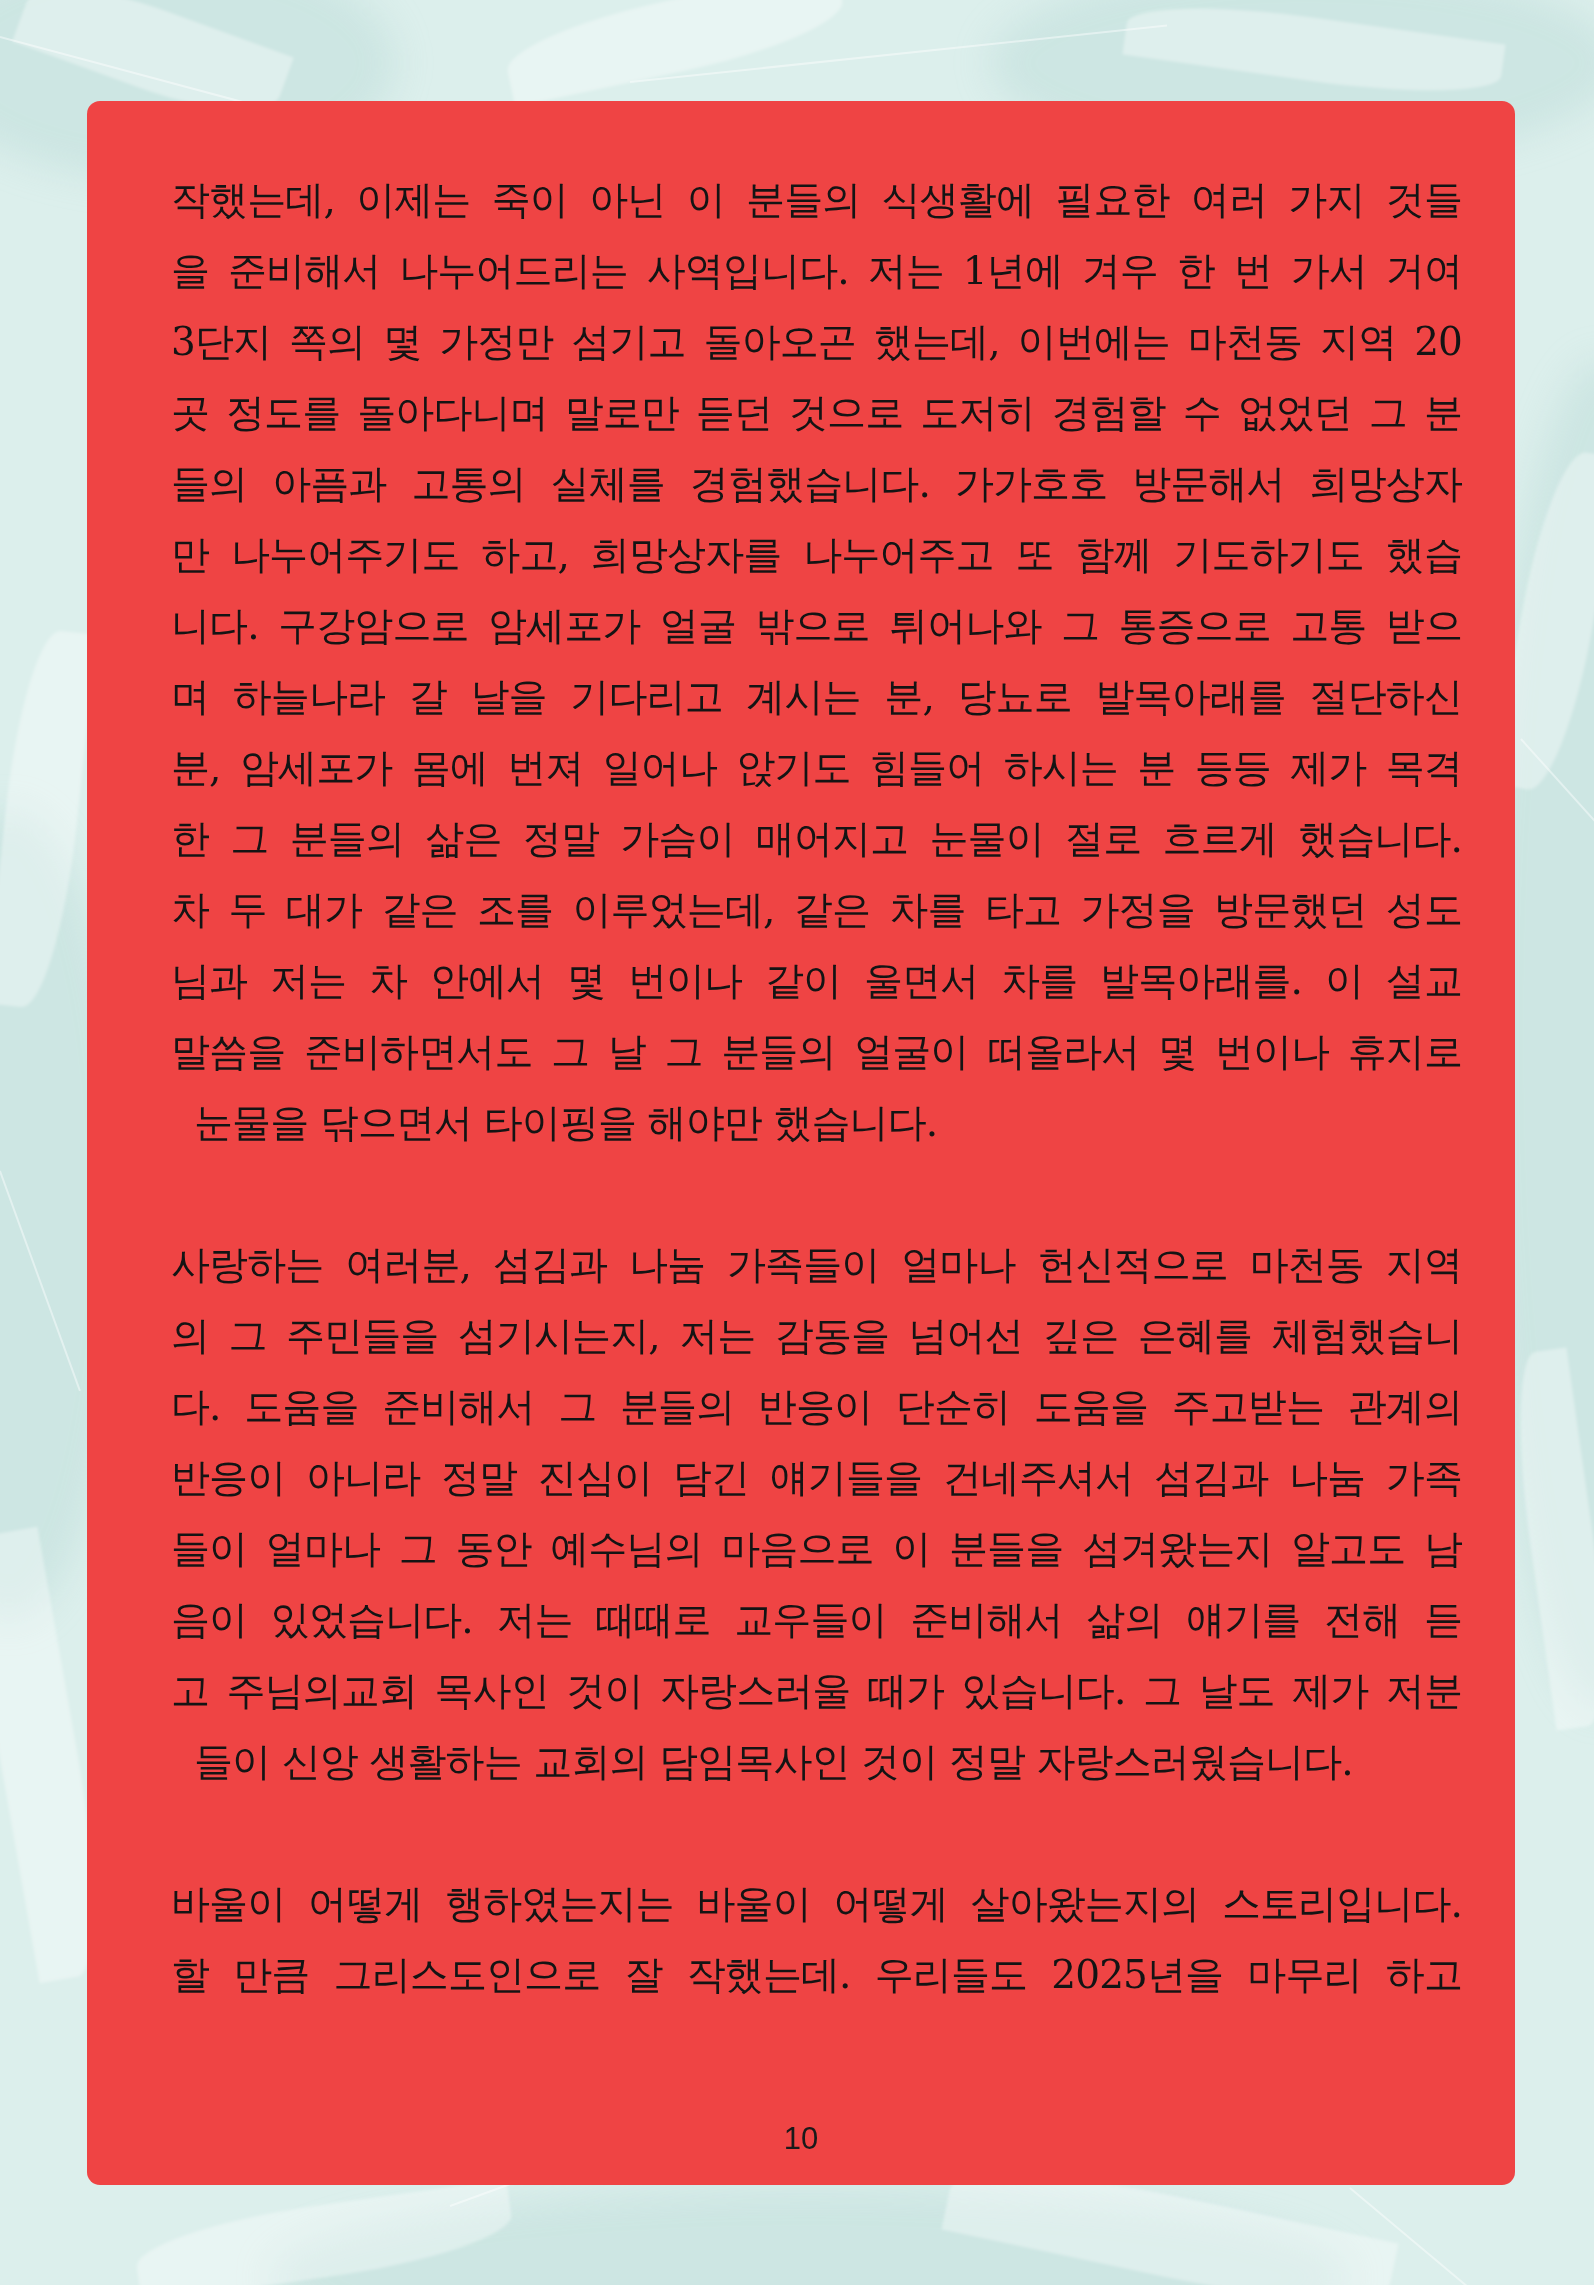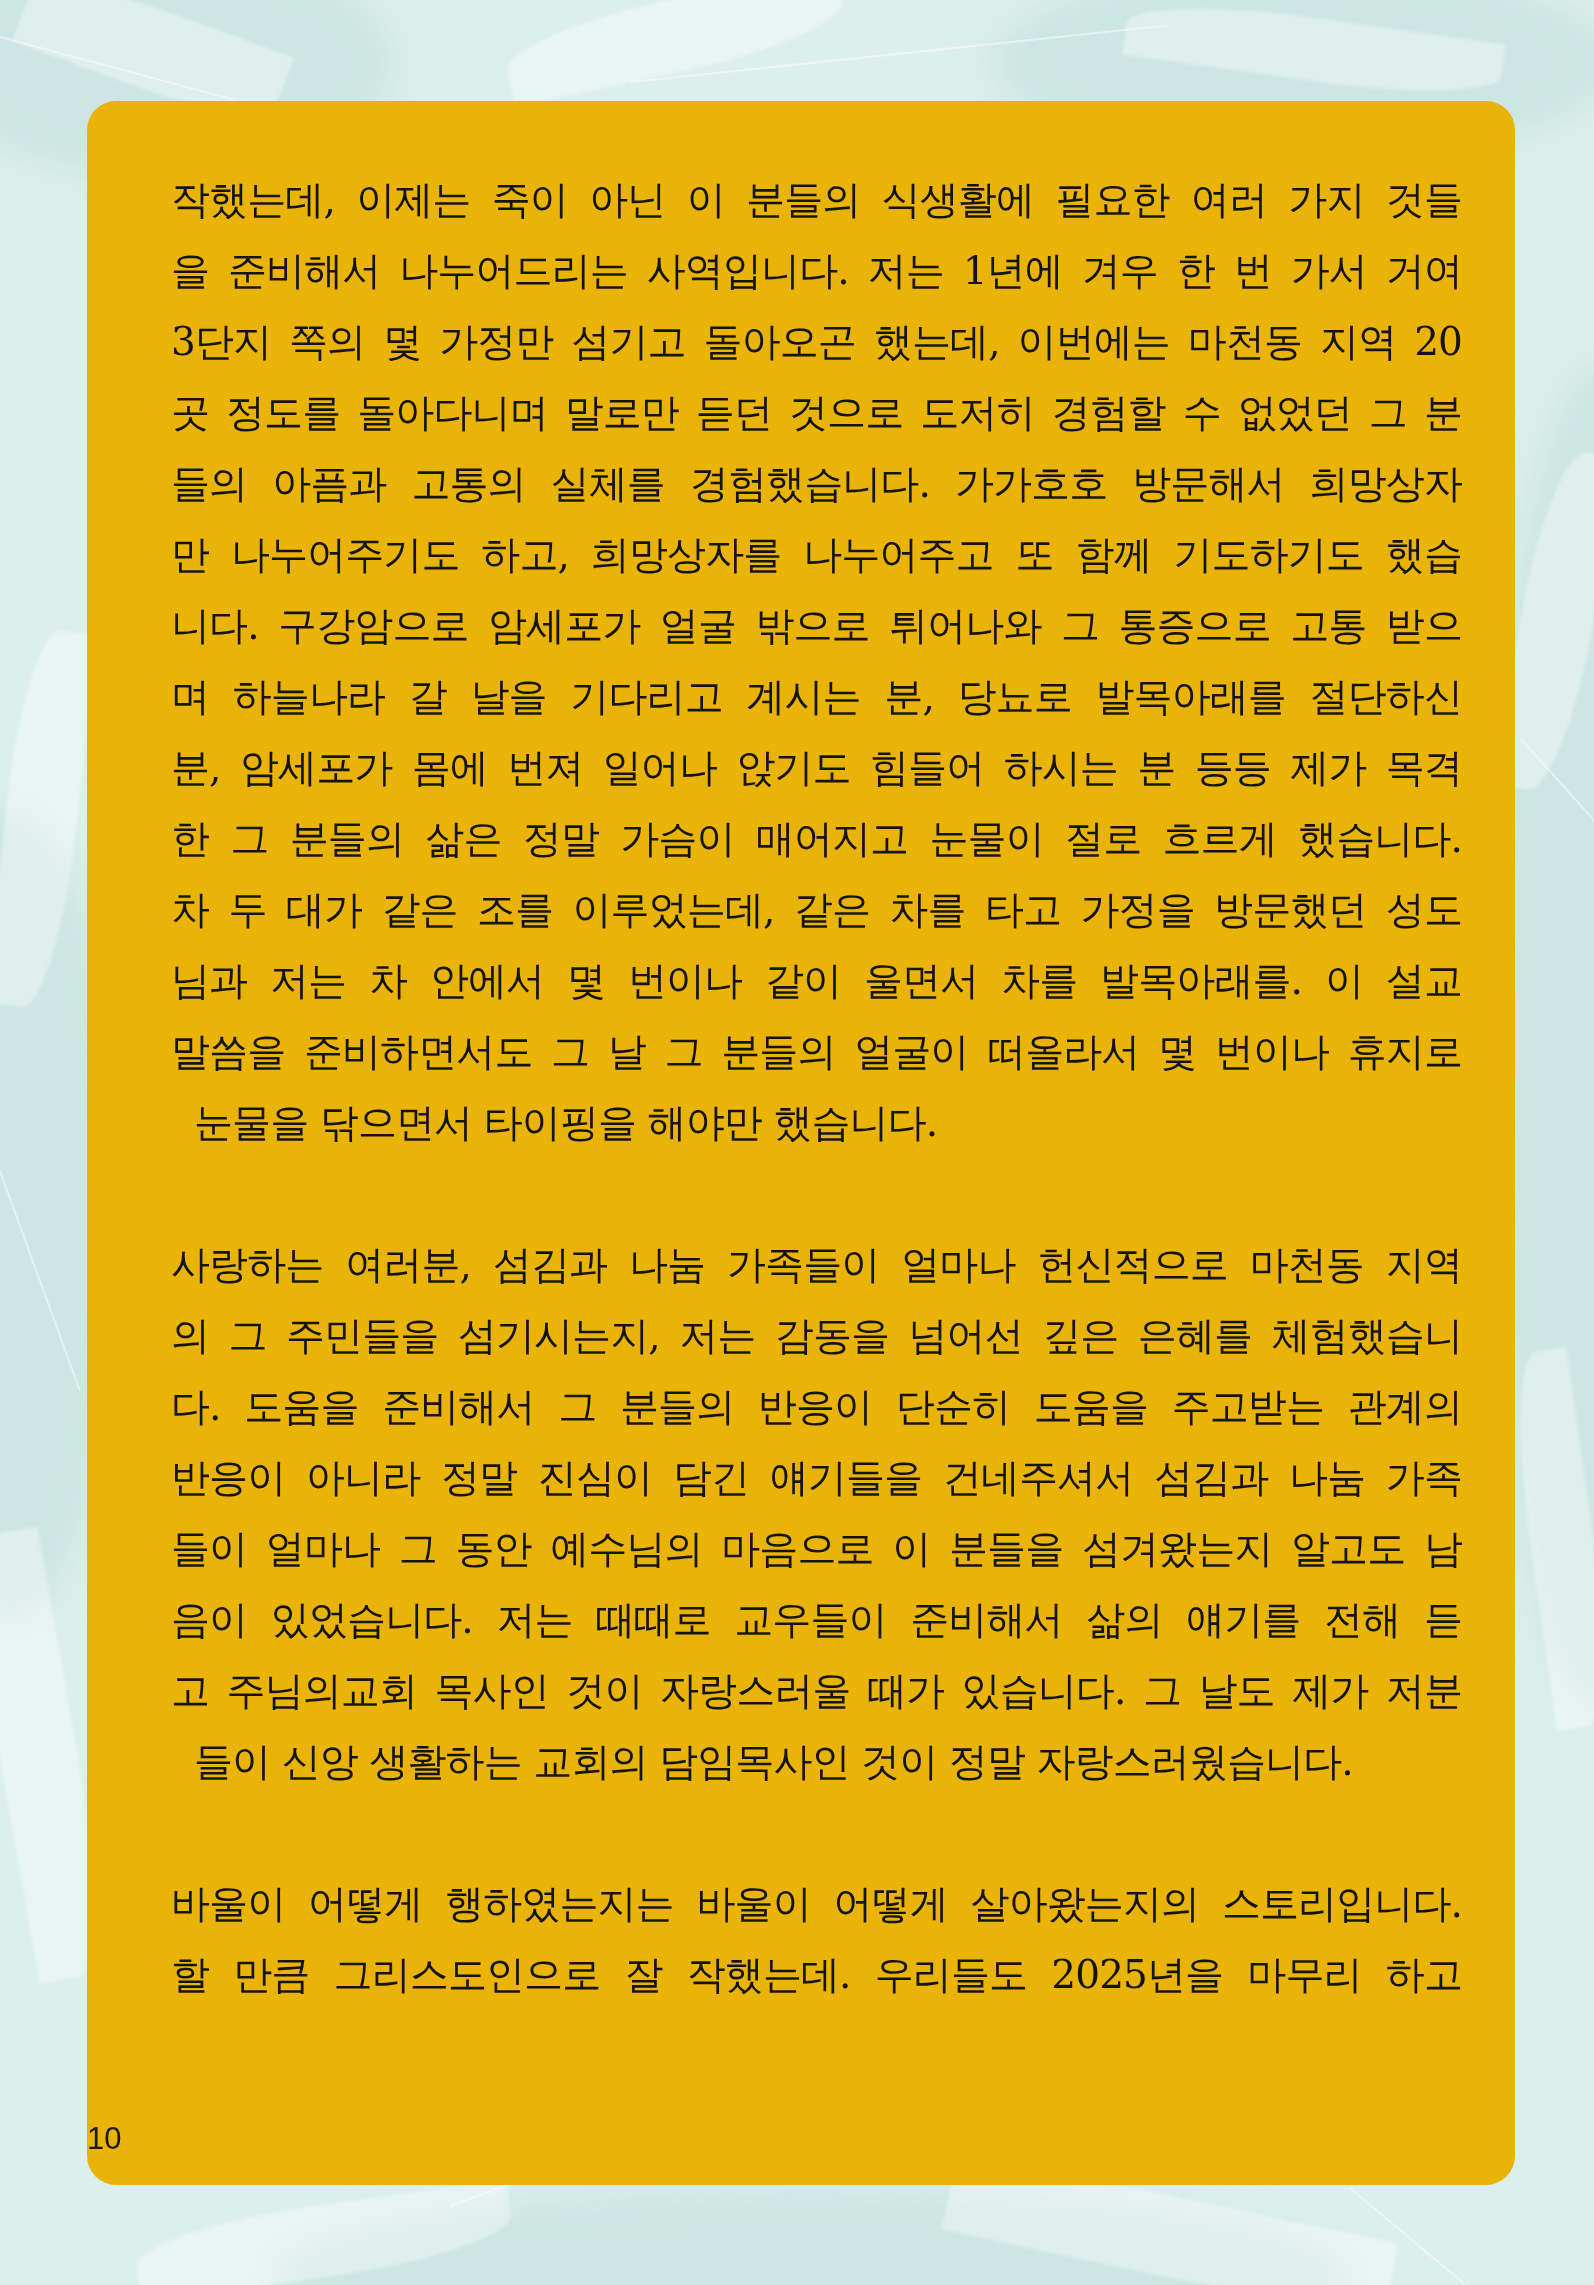--- a/index.html
+++ b/index.html
@@ -35,8 +35,8 @@
       top: 101px;
       width: 1428px;
       height: 2084px;
-      background: #eab308;
-      border-radius: 29px;
+      background: #ef4444;
+      border-radius: 13px;
     }
     .content {
       position: absolute;

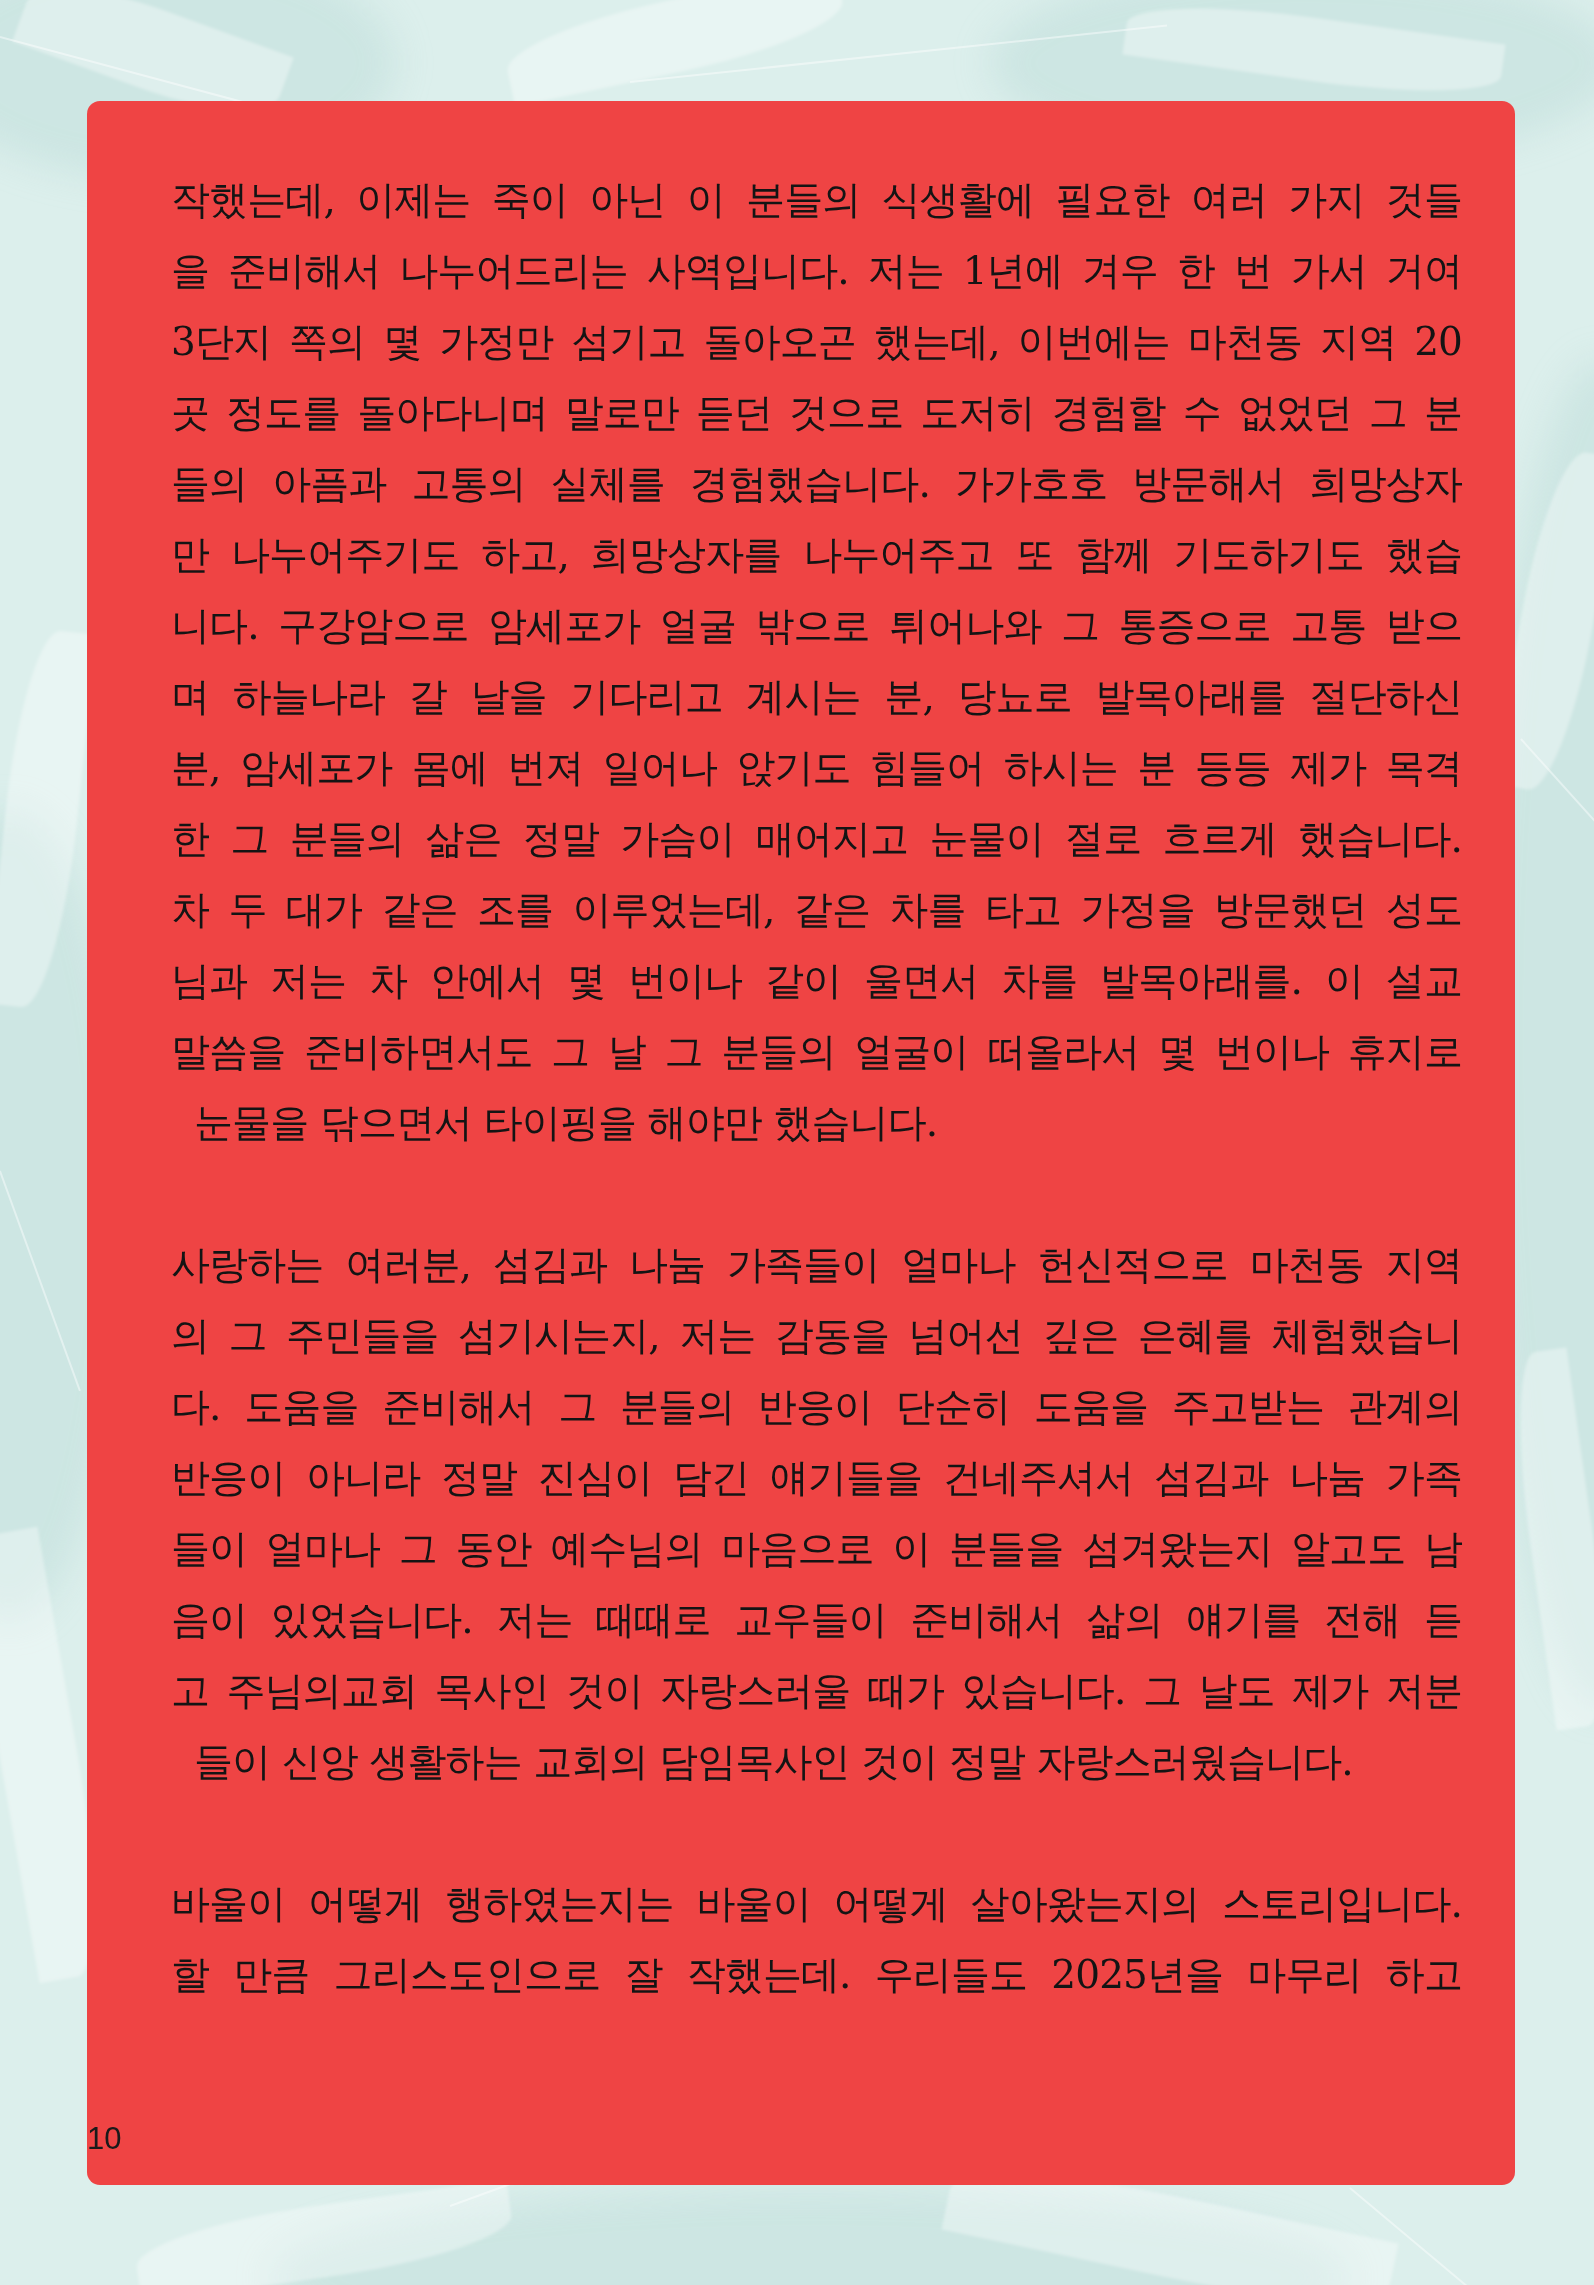--- a/index.html
+++ b/index.html
@@ -71,7 +71,7 @@
       left: 0;
       width: 100%;
       top: 2020px;
-      text-align: left;
+      text-align: center;
       font-family: "Liberation Sans", sans-serif;
       font-size: 31px;
       color: #1a1a1a;

